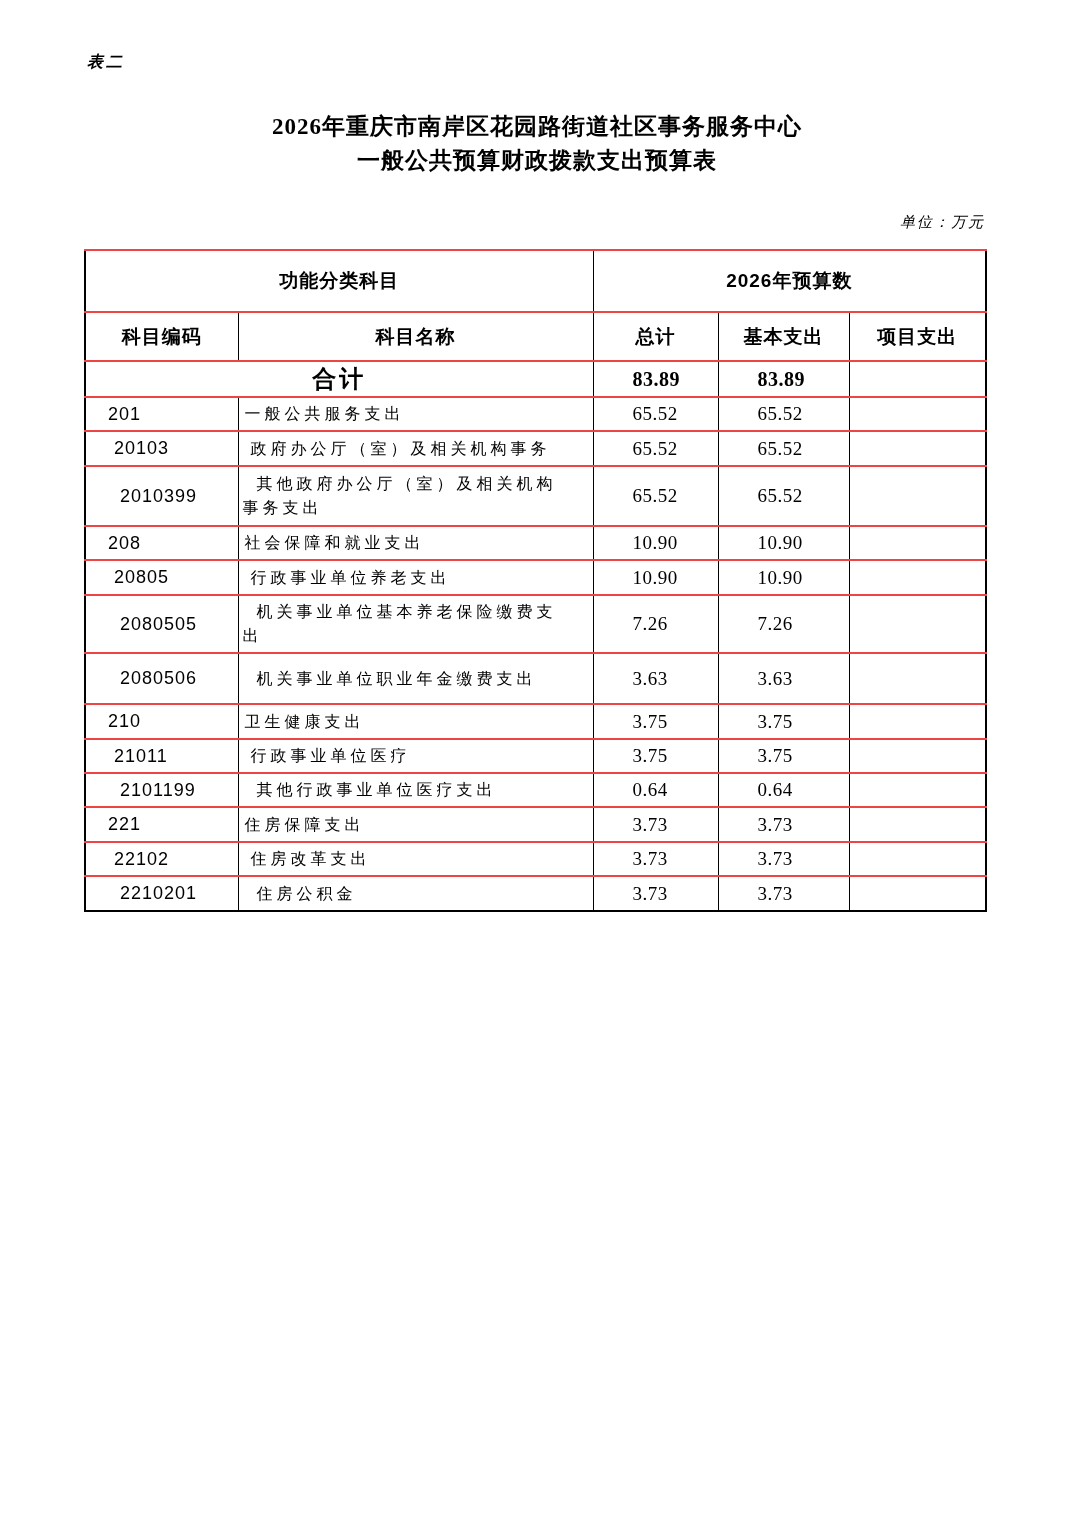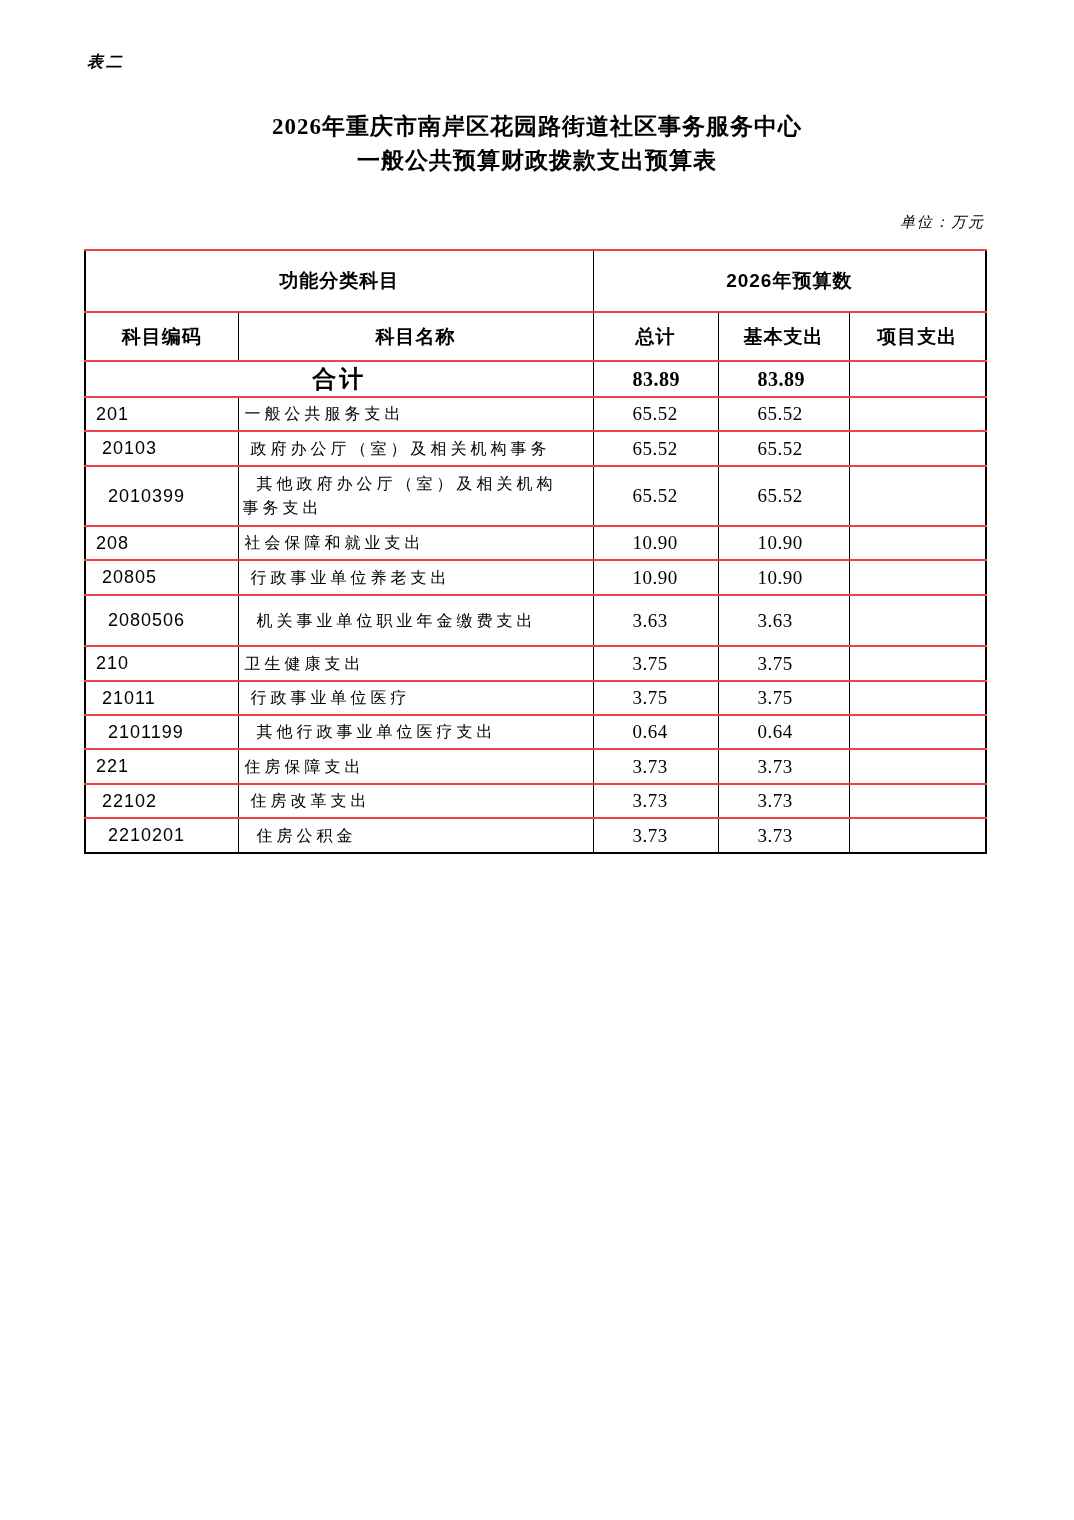--- a/index.html
+++ b/index.html
@@ -72,7 +72,7 @@
     font-size: 18px;
     letter-spacing: 1px;
     text-align: left;
-    padding-left: 8px;
+    padding-left: 20px;
   }
   td.name {
     font-family: "Liberation Serif", "DejaVu Serif", serif;

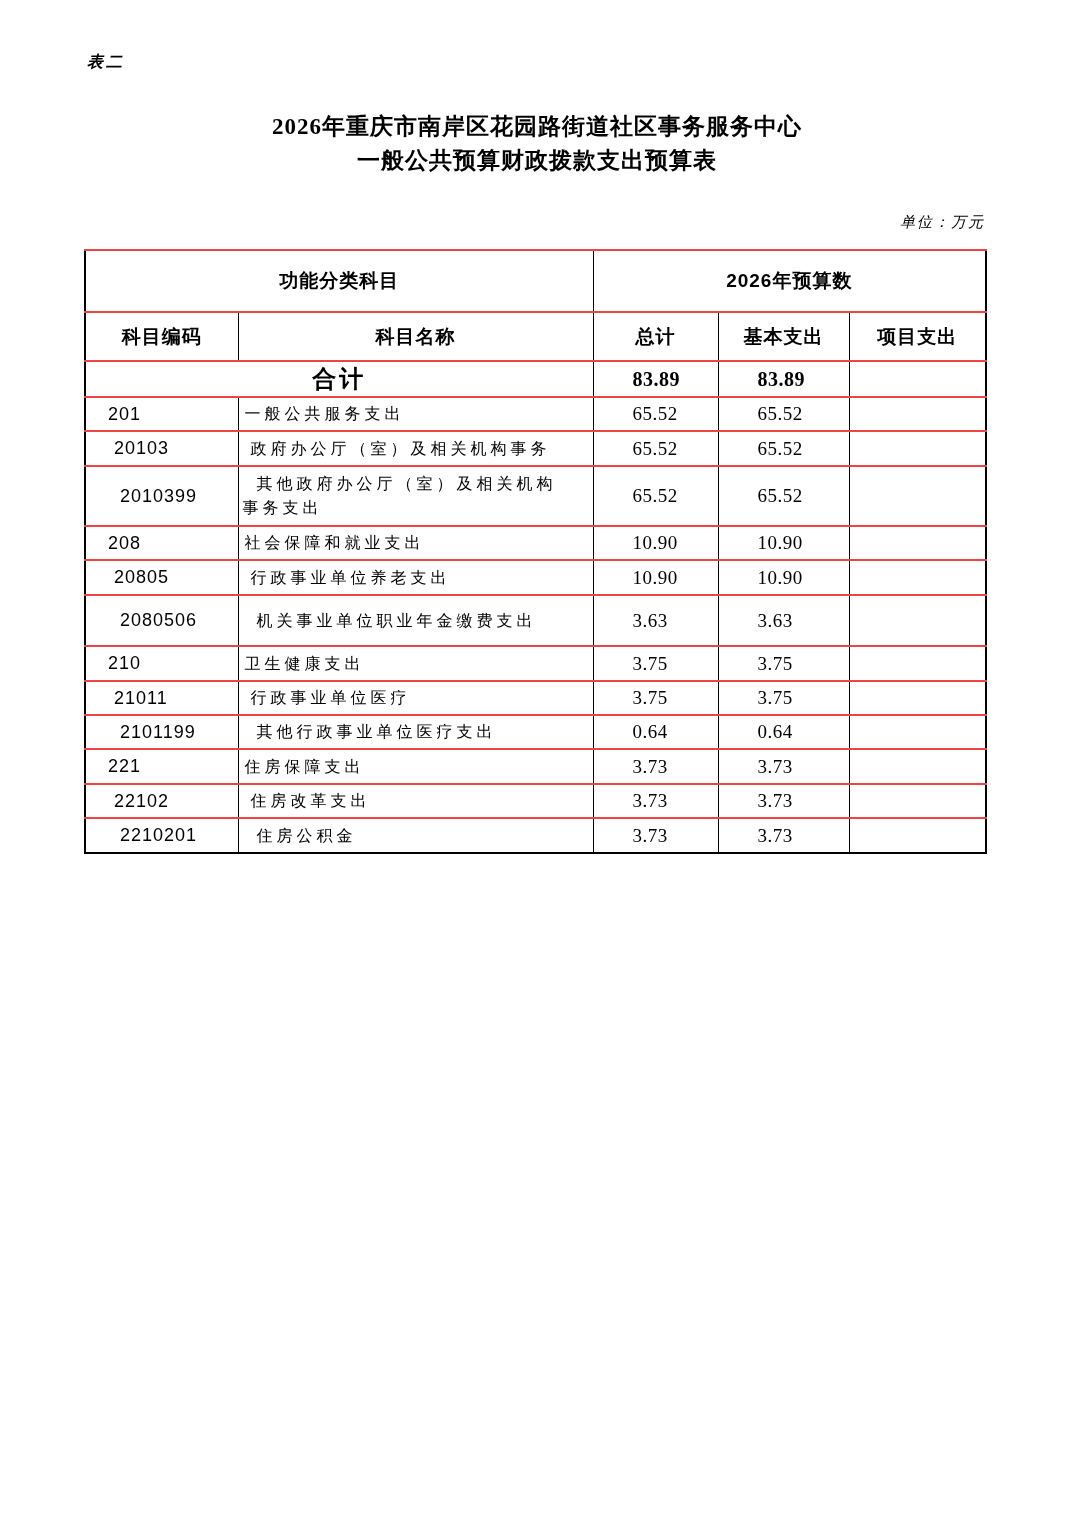--- a/index.html
+++ b/index.html
@@ -184,6 +184,14 @@
       <td class="num">10.90</td>
       <td class="num"></td>
     </tr>
+    <tr style="height:58px">
+      <td class="code lvl3">2080505</td>
+      <td class="name lvl3">机关事业单位基本养老保险缴费支
+出</td>
+      <td class="num">7.26</td>
+      <td class="num">7.26</td>
+      <td class="num"></td>
+    </tr>
     <tr style="height:51px">
       <td class="code lvl3">2080506</td>
       <td class="name lvl3">机关事业单位职业年金缴费支出</td>

